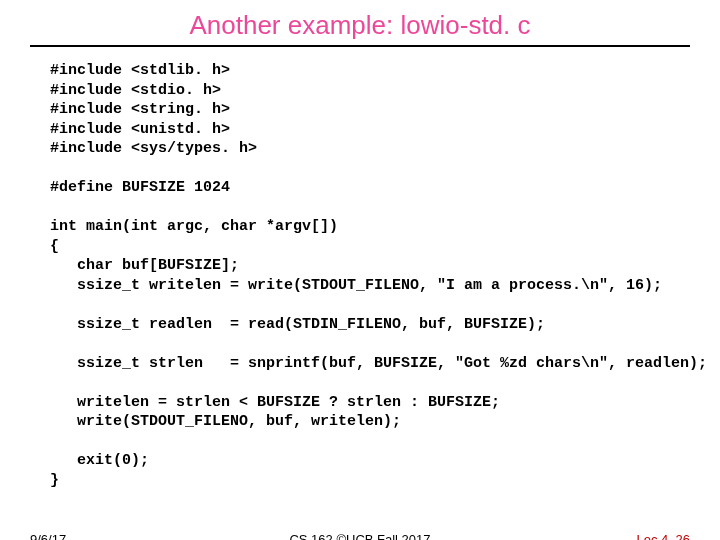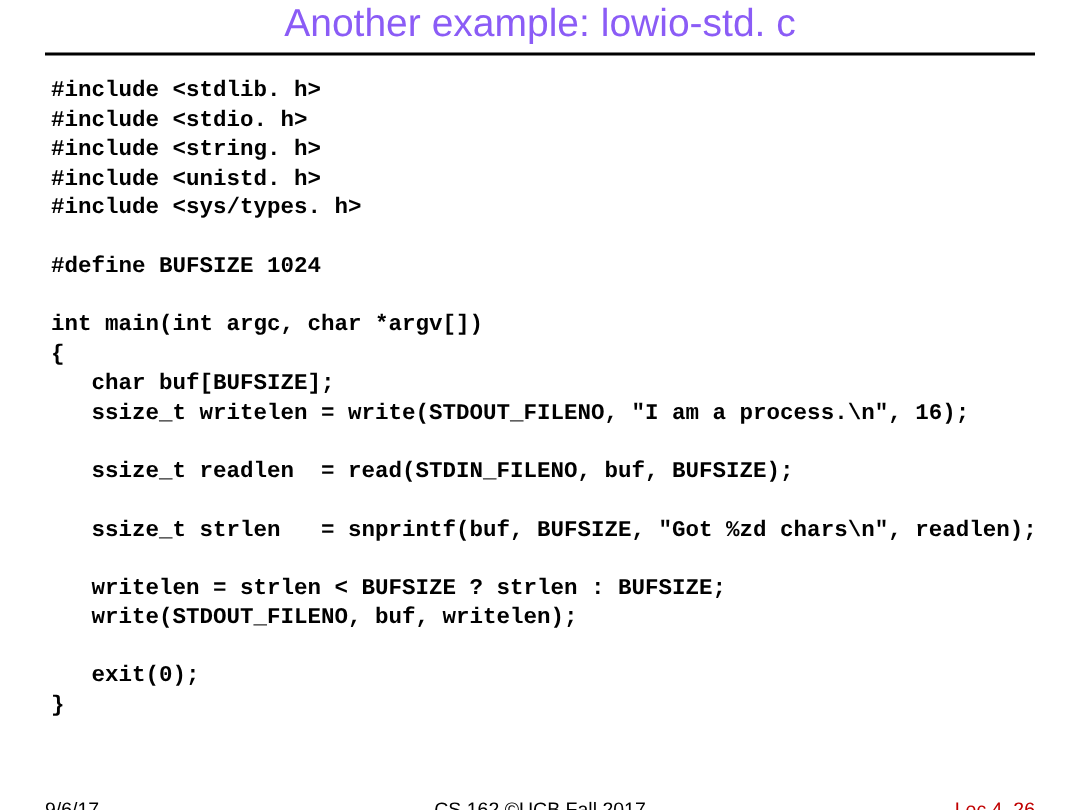--- a/index.html
+++ b/index.html
@@ -19,10 +19,10 @@
   }
   .title {
     text-align: center;
-    color: #8b5cf6;
+    color: #ec4899;
     font-size: 26px;
     font-weight: normal;
-    padding-top: 0;
+    padding-top: 10px;
     padding-bottom: 4px;
     font-family: Arial, Helvetica, sans-serif;
   }

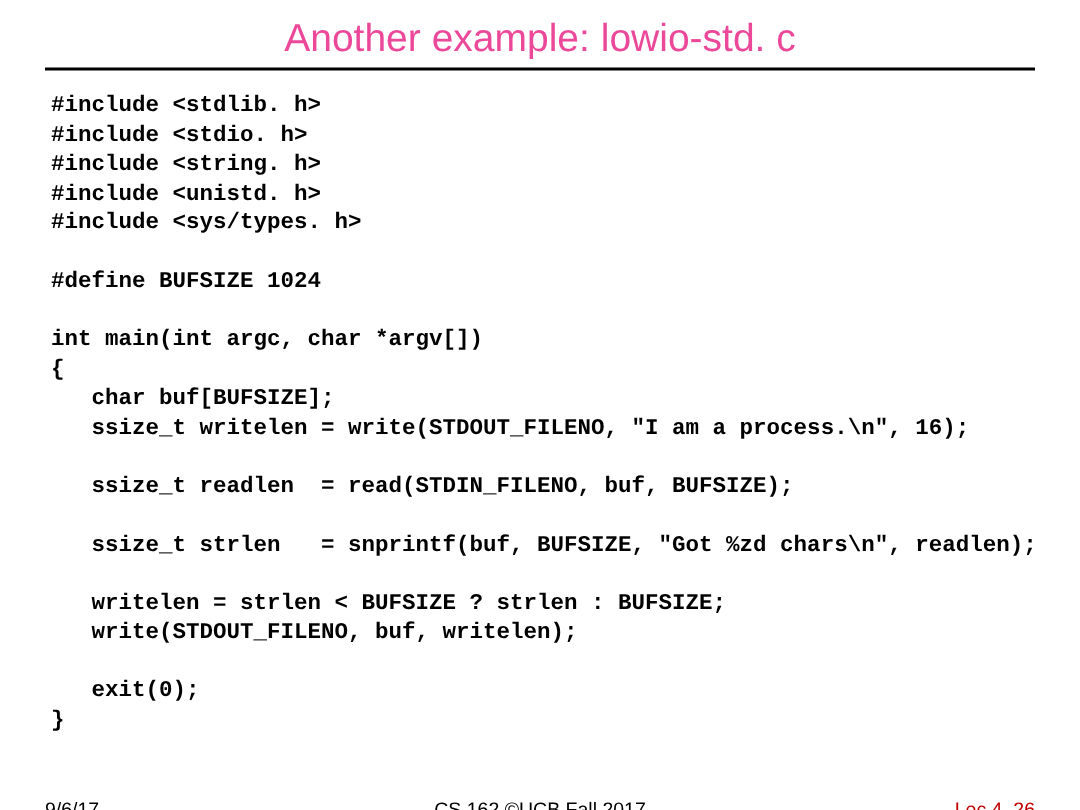--- a/index.html
+++ b/index.html
@@ -37,7 +37,7 @@
     line-height: 1.3;
     white-space: pre;
     color: #000;
-    padding-left: 34px;
+    padding-left: 50px;
   }
   .footer {
     position: absolute;

